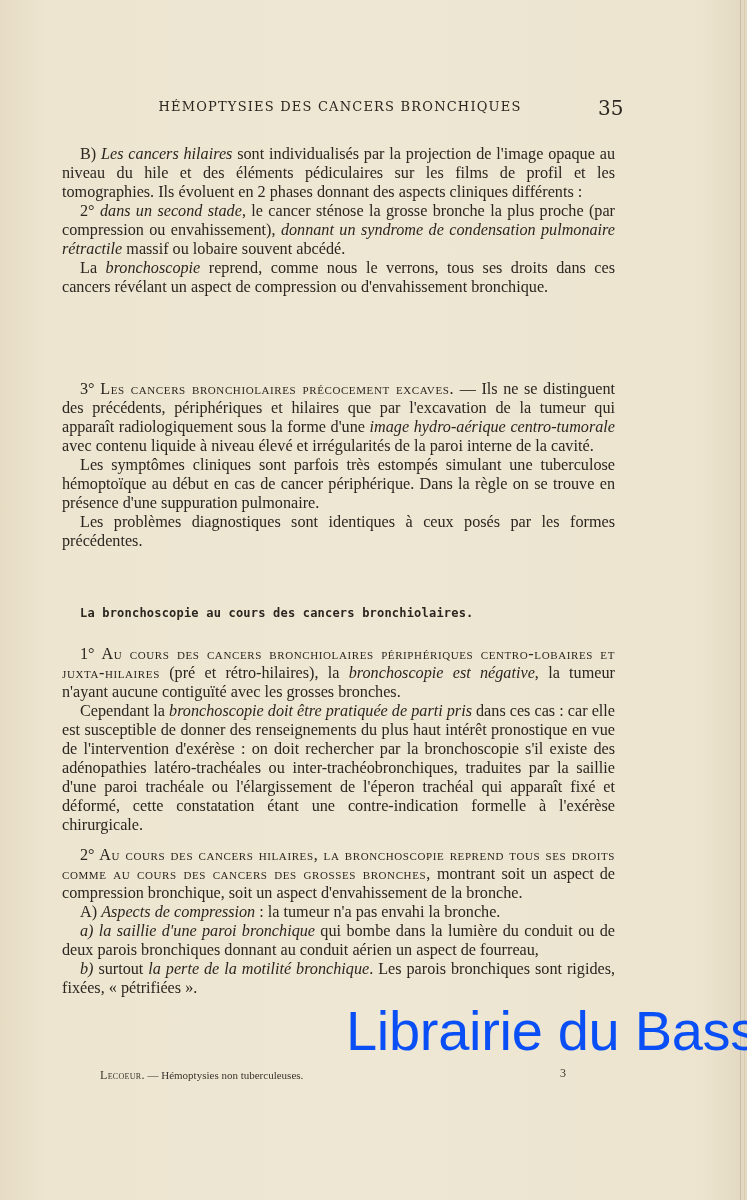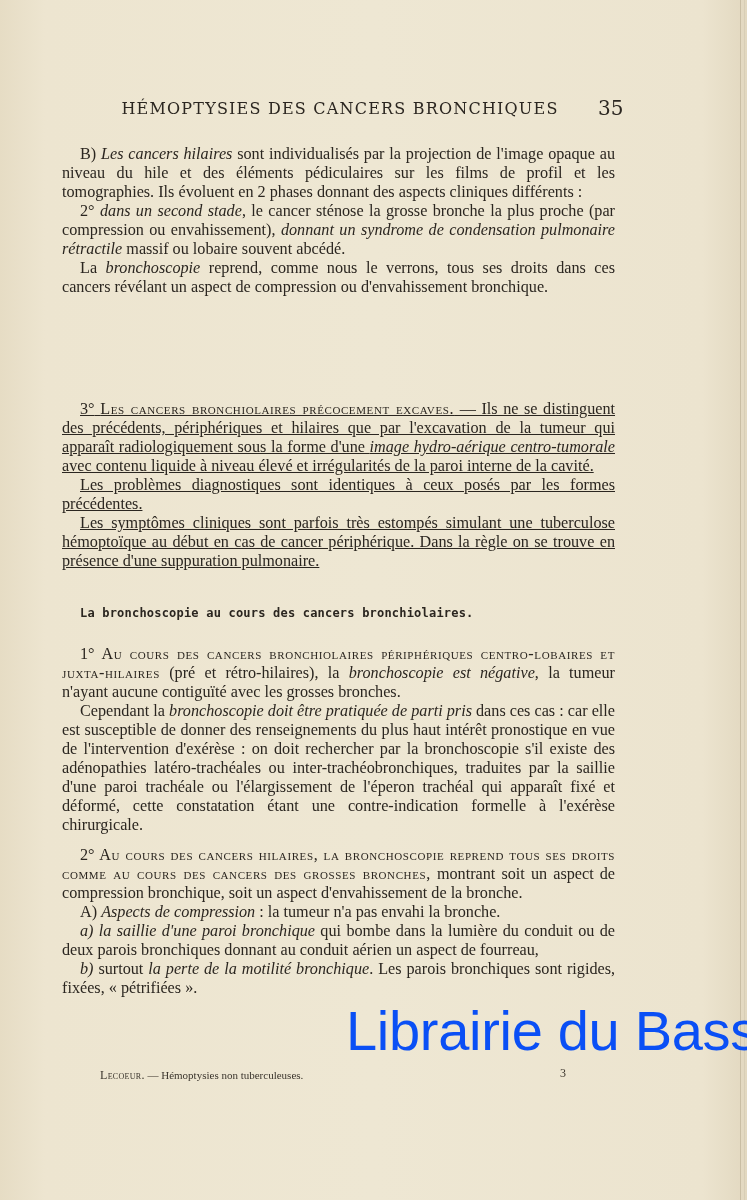--- a/index.html
+++ b/index.html
@@ -23,7 +23,7 @@
     }
     .running-head {
       position: absolute; top: 99px; left: 60px; width: 560px;
-      font-family: "DejaVu Serif", serif; font-size: 16px; letter-spacing: 1.2px;
+      font-family: "DejaVu Serif", serif; font-size: 13px; letter-spacing: 1.2px;
       text-align: center; color: #2b2620;
     }
     .page-number {

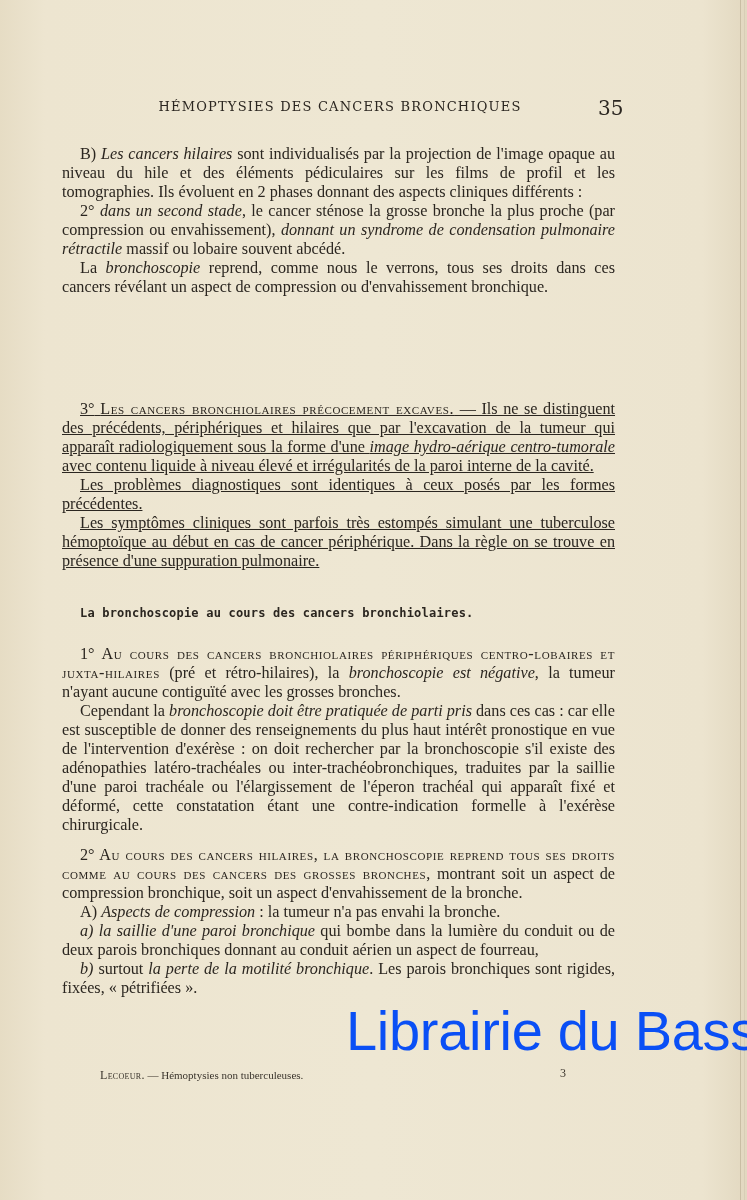--- a/index.html
+++ b/index.html
@@ -74,7 +74,7 @@
     <p class="indent"><span>La </span><em>bronchoscopie</em><span> reprend, comme nous le verrons, tous ses droits dans ces cancers révélant un aspect de compression ou d'envahissement bronchique.</span></p>
   </div>
 
-  <div class="body-text" style="top:400px;text-decoration:underline;">
+  <div class="body-text" style="top:380px;">
     <p class="indent"><span>3°</span> <span class="sc">Les cancers bronchiolaires précocement excaves.</span><span> — Ils ne se distinguent des précédents, périphériques et hilaires que par l'excavation de la tumeur qui apparaît radiologiquement sous la forme d'une </span><em>image hydro-aérique centro-tumorale</em><span> avec contenu liquide à niveau élevé et irrégularités de la paroi interne de la cavité.</span></p>
     <p class="indent">Les problèmes diagnostiques sont identiques à ceux posés par les formes précédentes.</p>
     <p class="indent">Les symptômes cliniques sont parfois très estompés simulant une tuberculose hémoptoïque au début en cas de cancer périphérique. Dans la règle on se trouve en présence d'une suppuration pulmonaire.</p>

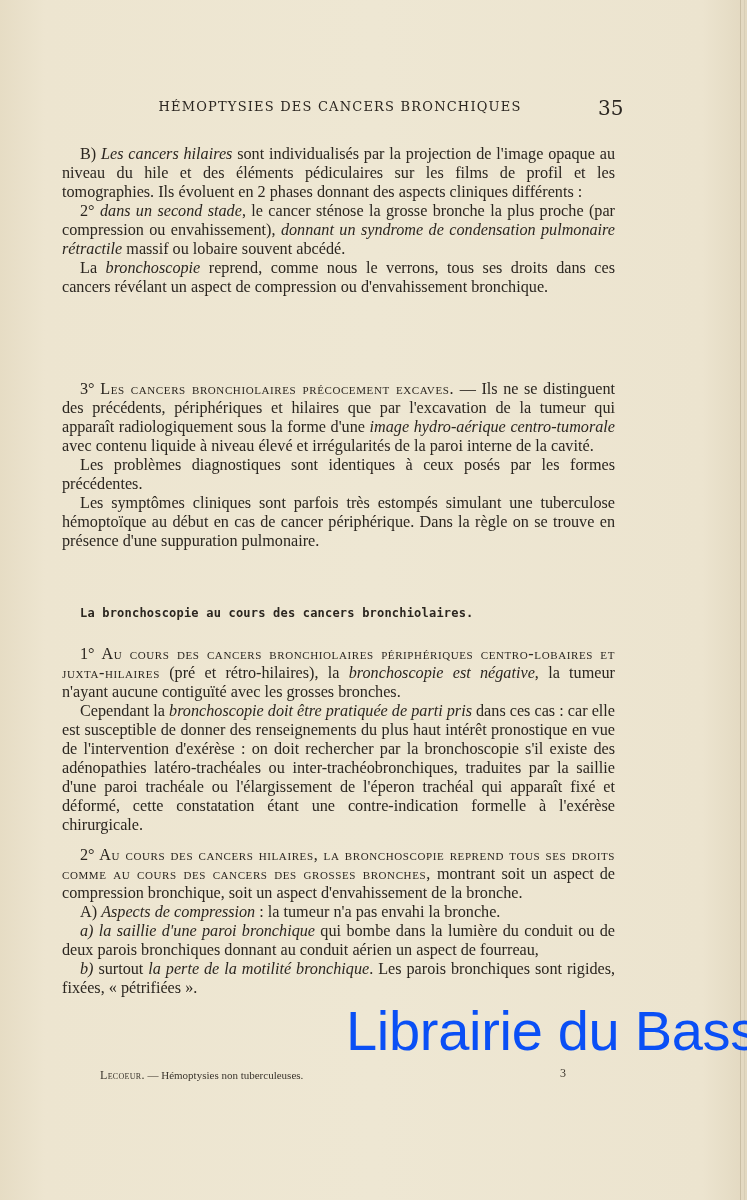--- a/index.html
+++ b/index.html
@@ -76,8 +76,8 @@
 
   <div class="body-text" style="top:380px;">
     <p class="indent"><span>3°</span> <span class="sc">Les cancers bronchiolaires précocement excaves.</span><span> — Ils ne se distinguent des précédents, périphériques et hilaires que par l'excavation de la tumeur qui apparaît radiologiquement sous la forme d'une </span><em>image hydro-aérique centro-tumorale</em><span> avec contenu liquide à niveau élevé et irrégularités de la paroi interne de la cavité.</span></p>
+    <p class="indent">Les symptômes cliniques sont parfois très estompés simulant une tuberculose hémoptoïque au début en cas de cancer périphérique. Dans la règle on se trouve en présence d'une suppuration pulmonaire.</p>
     <p class="indent">Les problèmes diagnostiques sont identiques à ceux posés par les formes précédentes.</p>
-    <p class="indent">Les symptômes cliniques sont parfois très estompés simulant une tuberculose hémoptoïque au début en cas de cancer périphérique. Dans la règle on se trouve en présence d'une suppuration pulmonaire.</p>
   </div>
 
   <div class="body-text" style="top:604px;">

